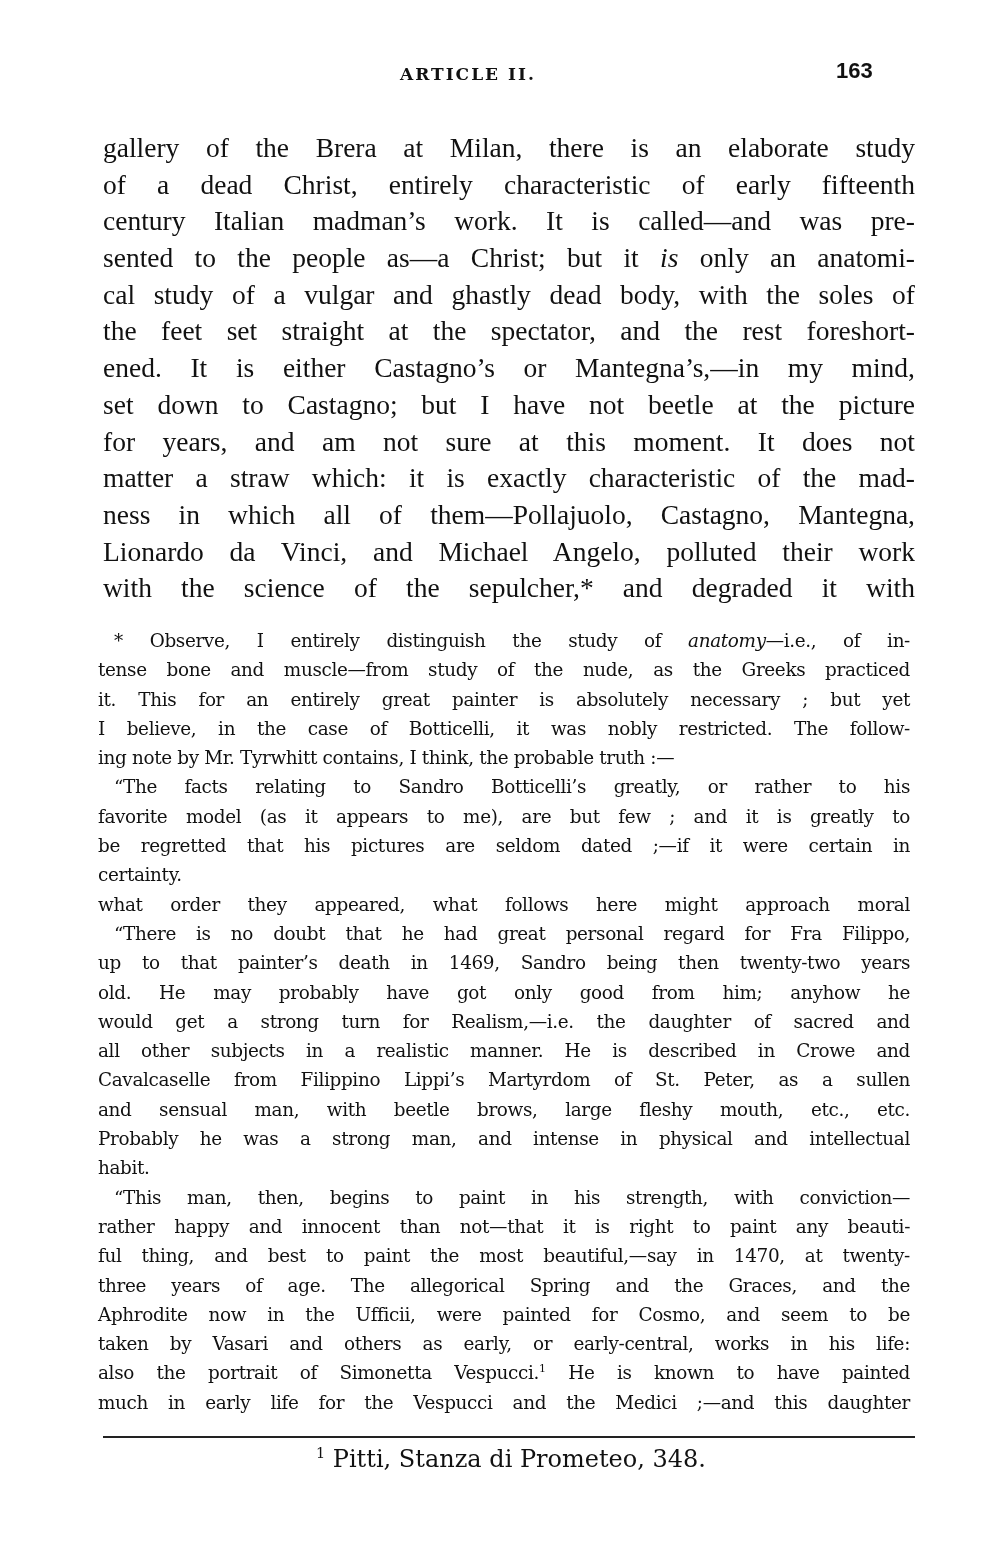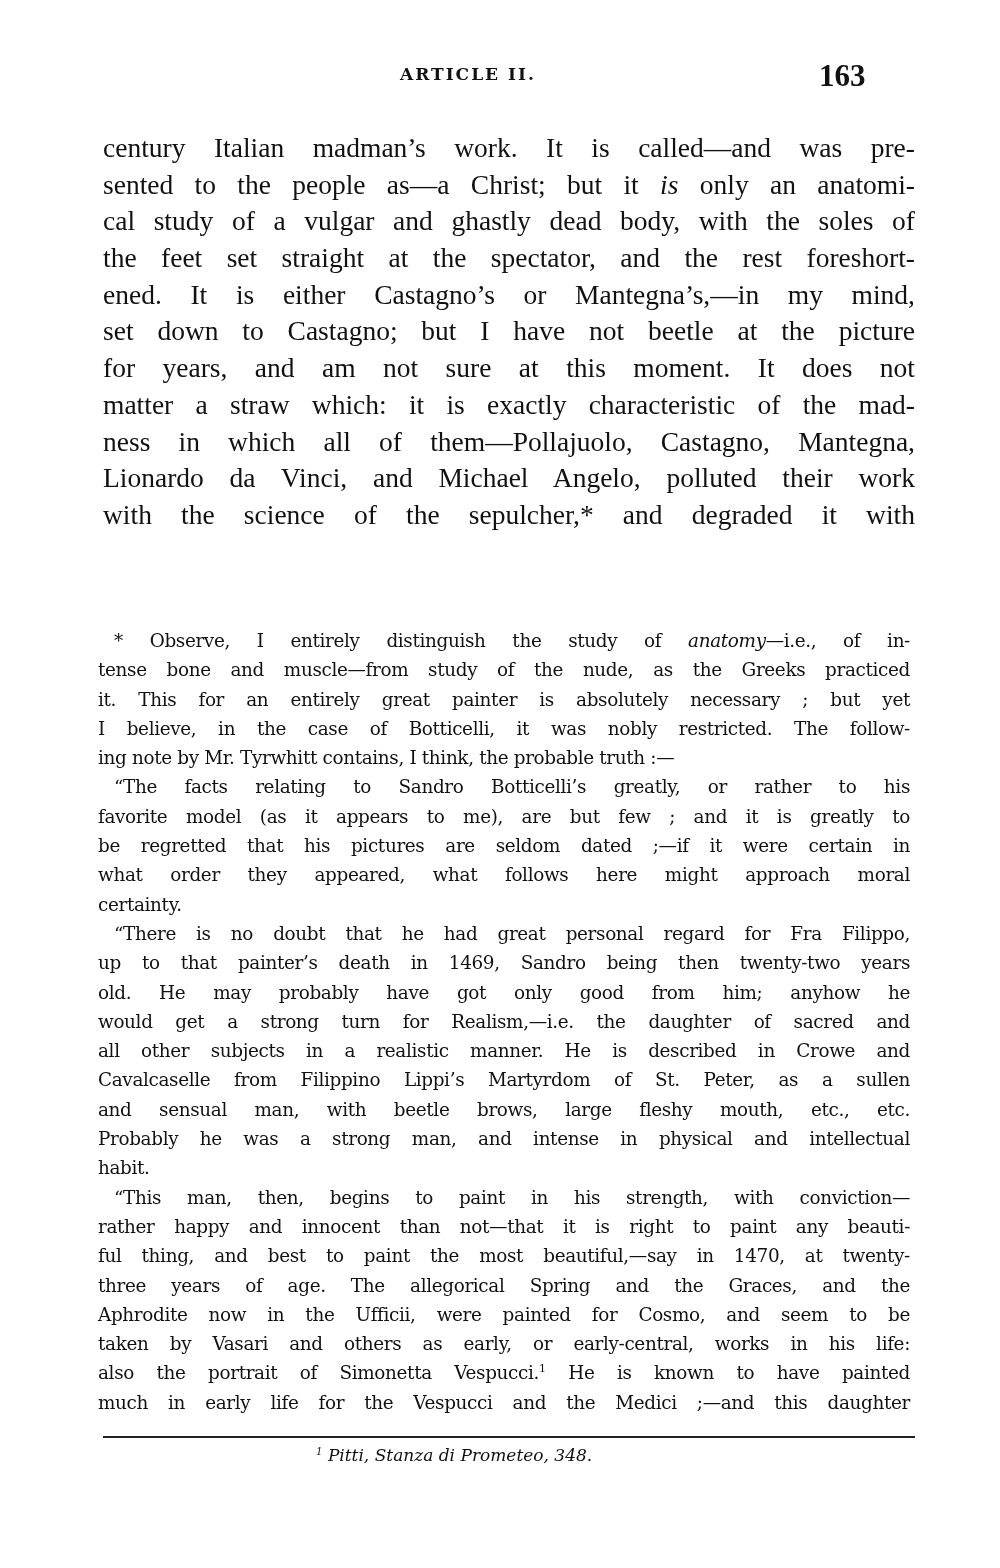--- a/index.html
+++ b/index.html
@@ -7,7 +7,7 @@
     .page { position: absolute; left: 0; top: 0; width: 928px; height: 1568px; }
     .running-head { position: absolute; top: 58px; left: 0; width: 1000px; height: 36px; }
     .running-title { position: absolute; left: 400px; top: 6px; font-family: "DejaVu Serif", serif; font-size: 17px; letter-spacing: 2px; font-weight: bold; }
-    .page-number { position: absolute; left: 819px; top: 0; font-family: Liberation Serif, serif; font-size: 31px; font-weight: bold; }
+    .page-number { position: absolute; left: 836px; top: 0; font-family: Liberation Sans, sans-serif; font-size: 22px; font-weight: bold; }
     .main-text { position: absolute; left: 103px; top: 130px; width: 812px; font-family: "Liberation Serif", serif; font-size: 27.5px; line-height: 36.7px; }
     .line { display: block; text-align: justify; text-align-last: justify; white-space: nowrap; height: 36.7px; }
     .footnote { position: absolute; left: 98px; top: 626px; width: 812px; font-family: "DejaVu Serif", serif; font-size: 18.4px; line-height: 29.3px; }

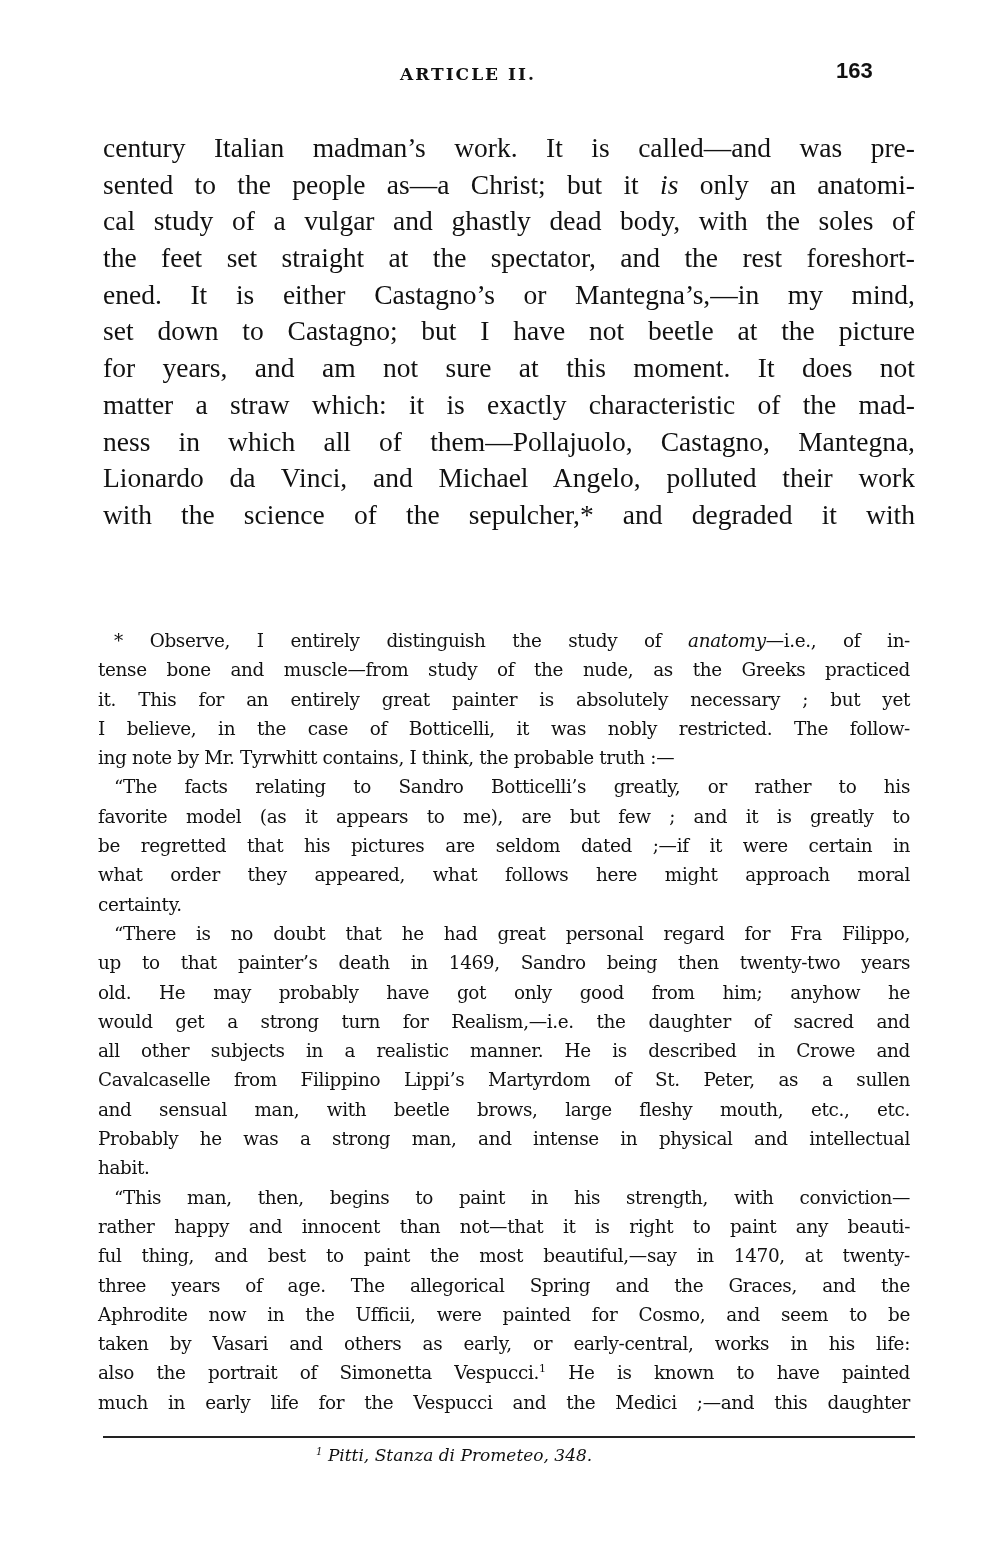--- a/index.html
+++ b/index.html
@@ -30,6 +30,7 @@
   </div>
 
   <div class="main-text">
+    <span class="line">gallery of the Brera at Milan, there is an elaborate study</span>
     <span class="line">century Italian madman’s work.  It is called—and was pre-</span>
     <span class="line"><span>sented to the people as—a Christ; but it </span><em>is</em><span> only an anatomi-</span></span>
     <span class="line">cal study of a vulgar and ghastly dead body, with the soles of</span>

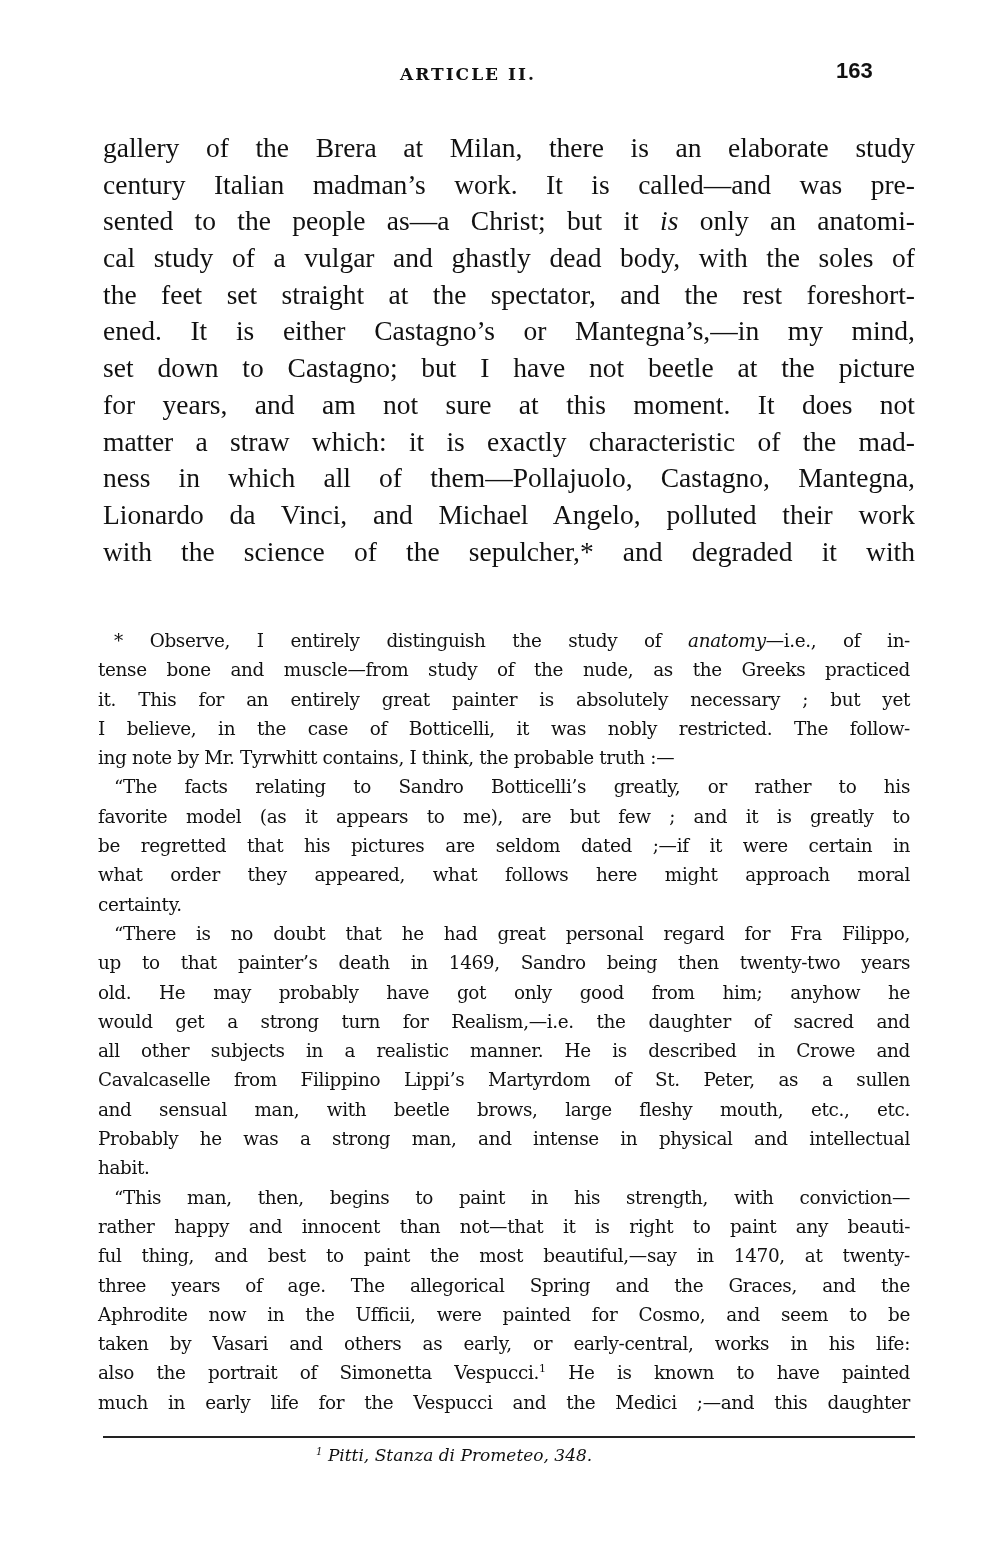--- a/index.html
+++ b/index.html
@@ -31,6 +31,7 @@
 
   <div class="main-text">
     <span class="line">gallery of the Brera at Milan, there is an elaborate study</span>
+    <span class="line">of a dead Christ, entirely characteristic of early fifteenth</span>
     <span class="line">century Italian madman’s work.  It is called—and was pre-</span>
     <span class="line"><span>sented to the people as—a Christ; but it </span><em>is</em><span> only an anatomi-</span></span>
     <span class="line">cal study of a vulgar and ghastly dead body, with the soles of</span>

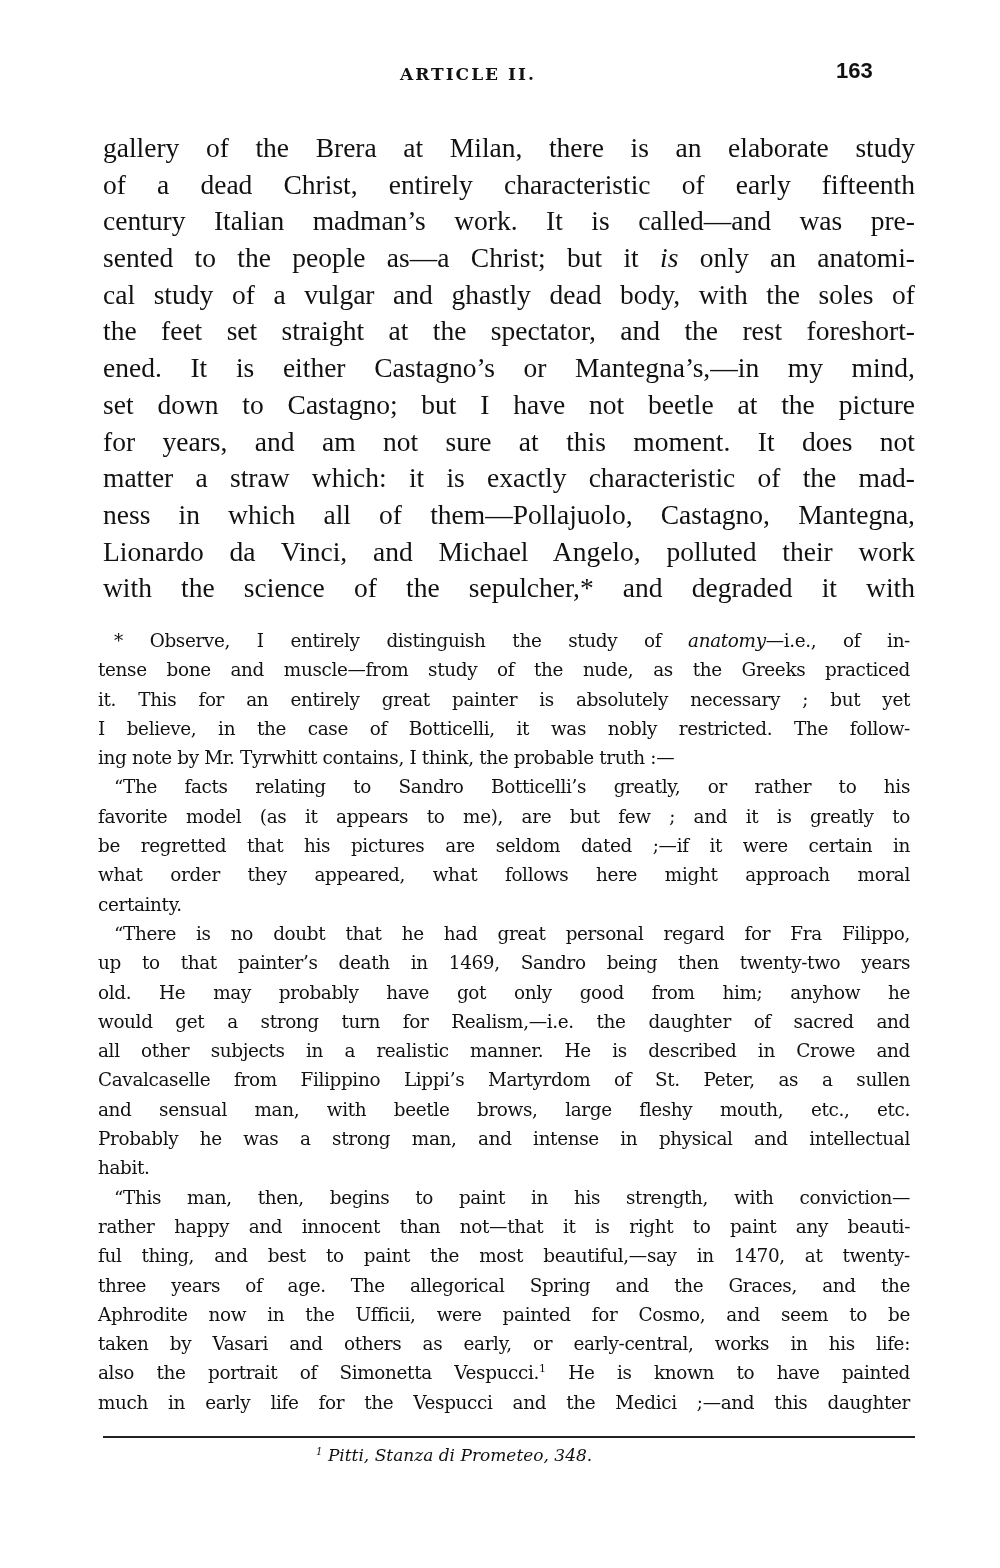--- a/index.html
+++ b/index.html
@@ -54,8 +54,8 @@
     <span class="fn-line indent">“The facts relating to Sandro Botticelli’s greatly, or rather to his</span>
     <span class="fn-line">favorite model (as it appears to me), are but few ; and it is greatly to</span>
     <span class="fn-line">be regretted that his pictures are seldom dated ;—if it were certain in</span>
+    <span class="fn-line last">certainty.</span>
     <span class="fn-line">what order they appeared, what follows here might approach moral</span>
-    <span class="fn-line last">certainty.</span>
     <span class="fn-line indent">“There is no doubt that he had great personal regard for Fra Filippo,</span>
     <span class="fn-line">up to that painter’s death in 1469, Sandro being then twenty-two years</span>
     <span class="fn-line">old.  He may probably have got only good from him; anyhow he</span>

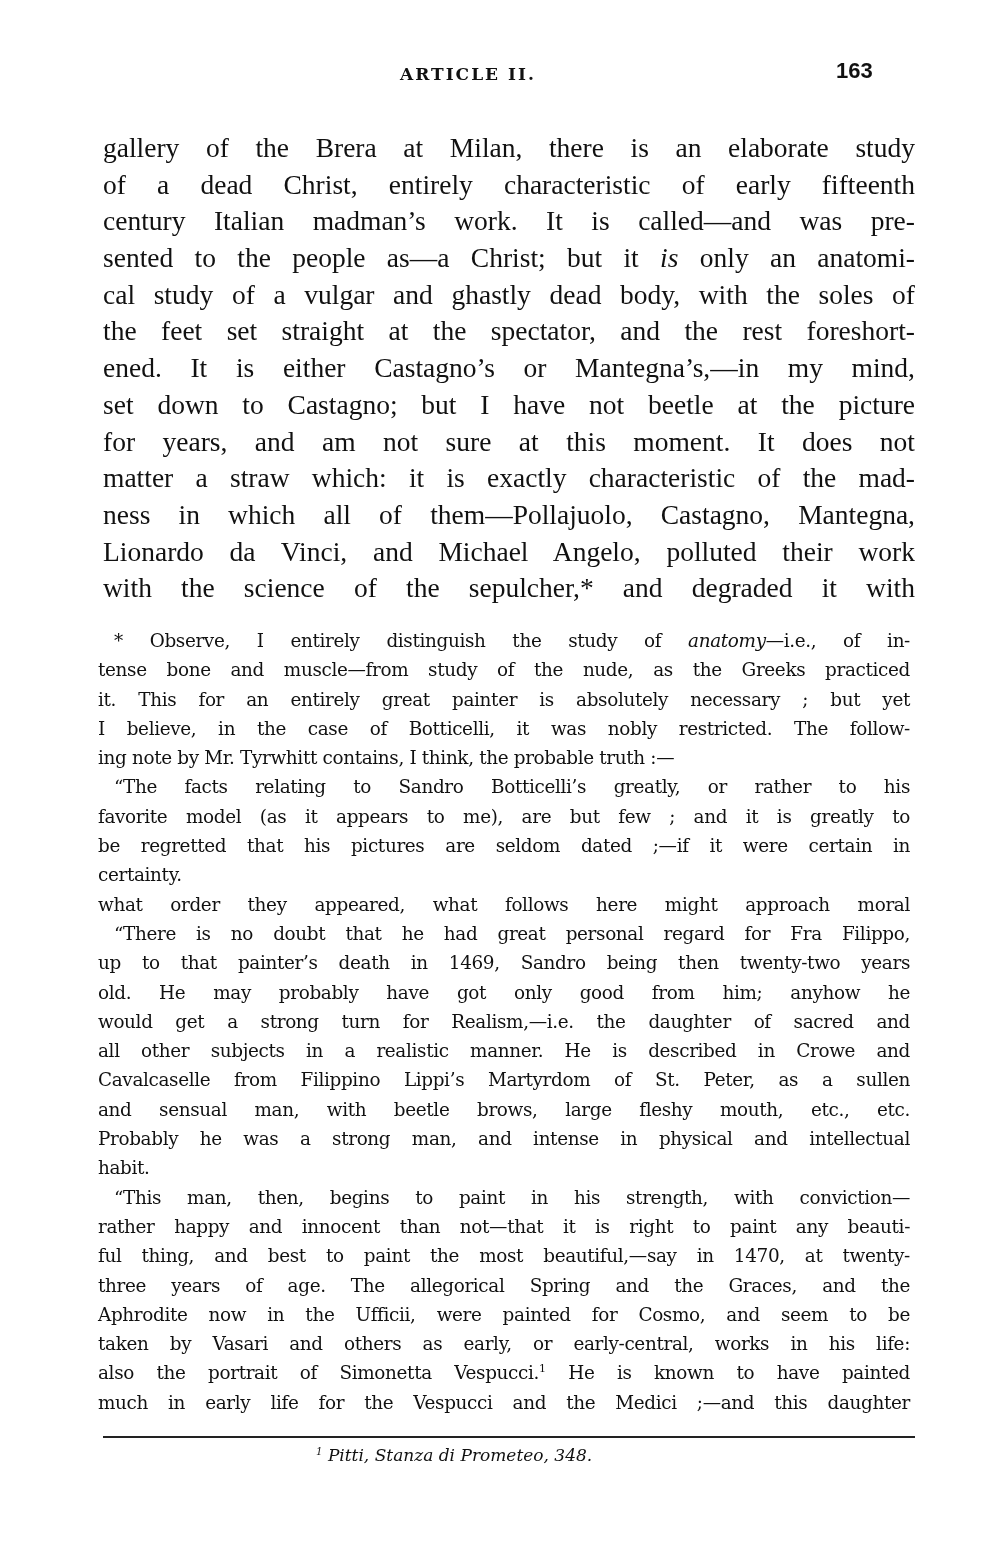--- a/index.html
+++ b/index.html
@@ -15,7 +15,7 @@
     .fn-line.indent { padding-left: 16px; }
     .fn-line.last { text-align-last: left; }
     .rule { position: absolute; left: 103px; top: 1436px; width: 812px; height: 2px; background: #222; }
-    .bottom-note { position: absolute; left: 316px; top: 1445px; font-family: "DejaVu Serif", serif; font-size: 17px; font-style: italic; }
+    .bottom-note { position: absolute; left: 316px; top: 1445px; font-family: "DejaVu Serif", serif; font-size: 24px; }
     sup { font-size: 0.6em; vertical-align: 0.6em; line-height: 0; }
     em { font-style: italic; }
   </style>

